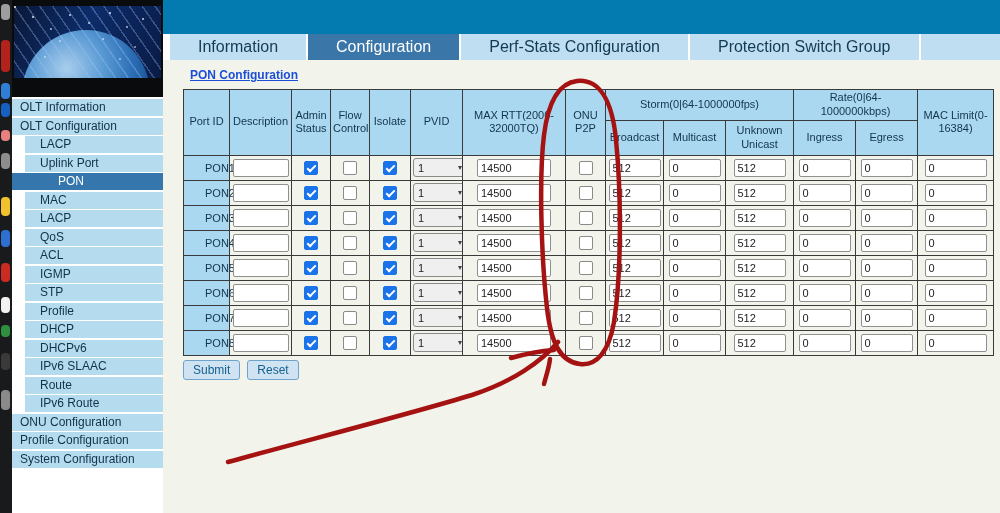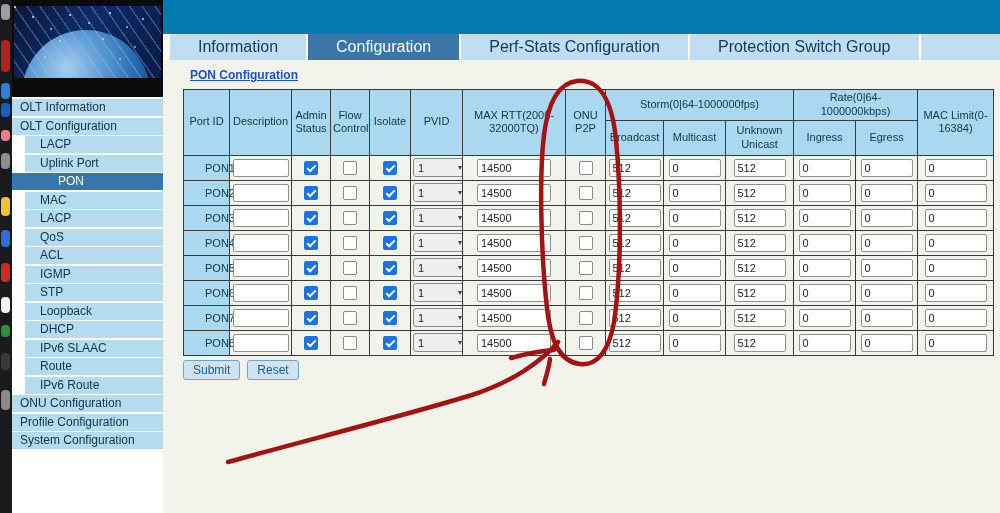--- a/index.html
+++ b/index.html
@@ -110,7 +110,7 @@
     <div class="side-item sub">ACL</div>
     <div class="side-item sub">IGMP</div>
     <div class="side-item sub">STP</div>
-    <div class="side-item sub">Loopback</div>
+    <div class="side-item sub">Profile</div>
     <div class="side-item sub">DHCP</div>
     <div class="side-item sub">IPv6 SLAAC</div>
     <div class="side-item sub">Route</div>

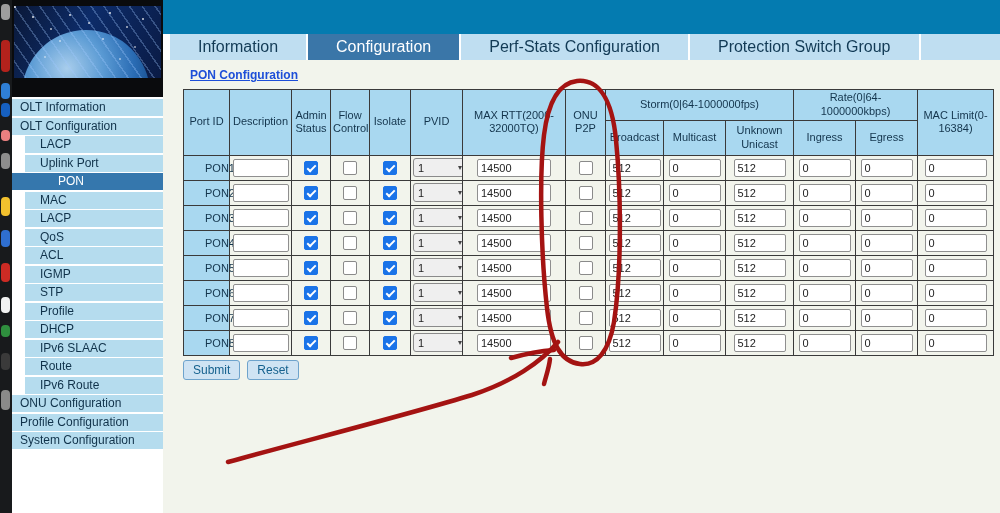--- a/index.html
+++ b/index.html
@@ -112,6 +112,7 @@
     <div class="side-item sub">STP</div>
     <div class="side-item sub">Profile</div>
     <div class="side-item sub">DHCP</div>
+    <div class="side-item sub">DHCPv6</div>
     <div class="side-item sub">IPv6 SLAAC</div>
     <div class="side-item sub">Route</div>
     <div class="side-item sub">IPv6 Route</div>

